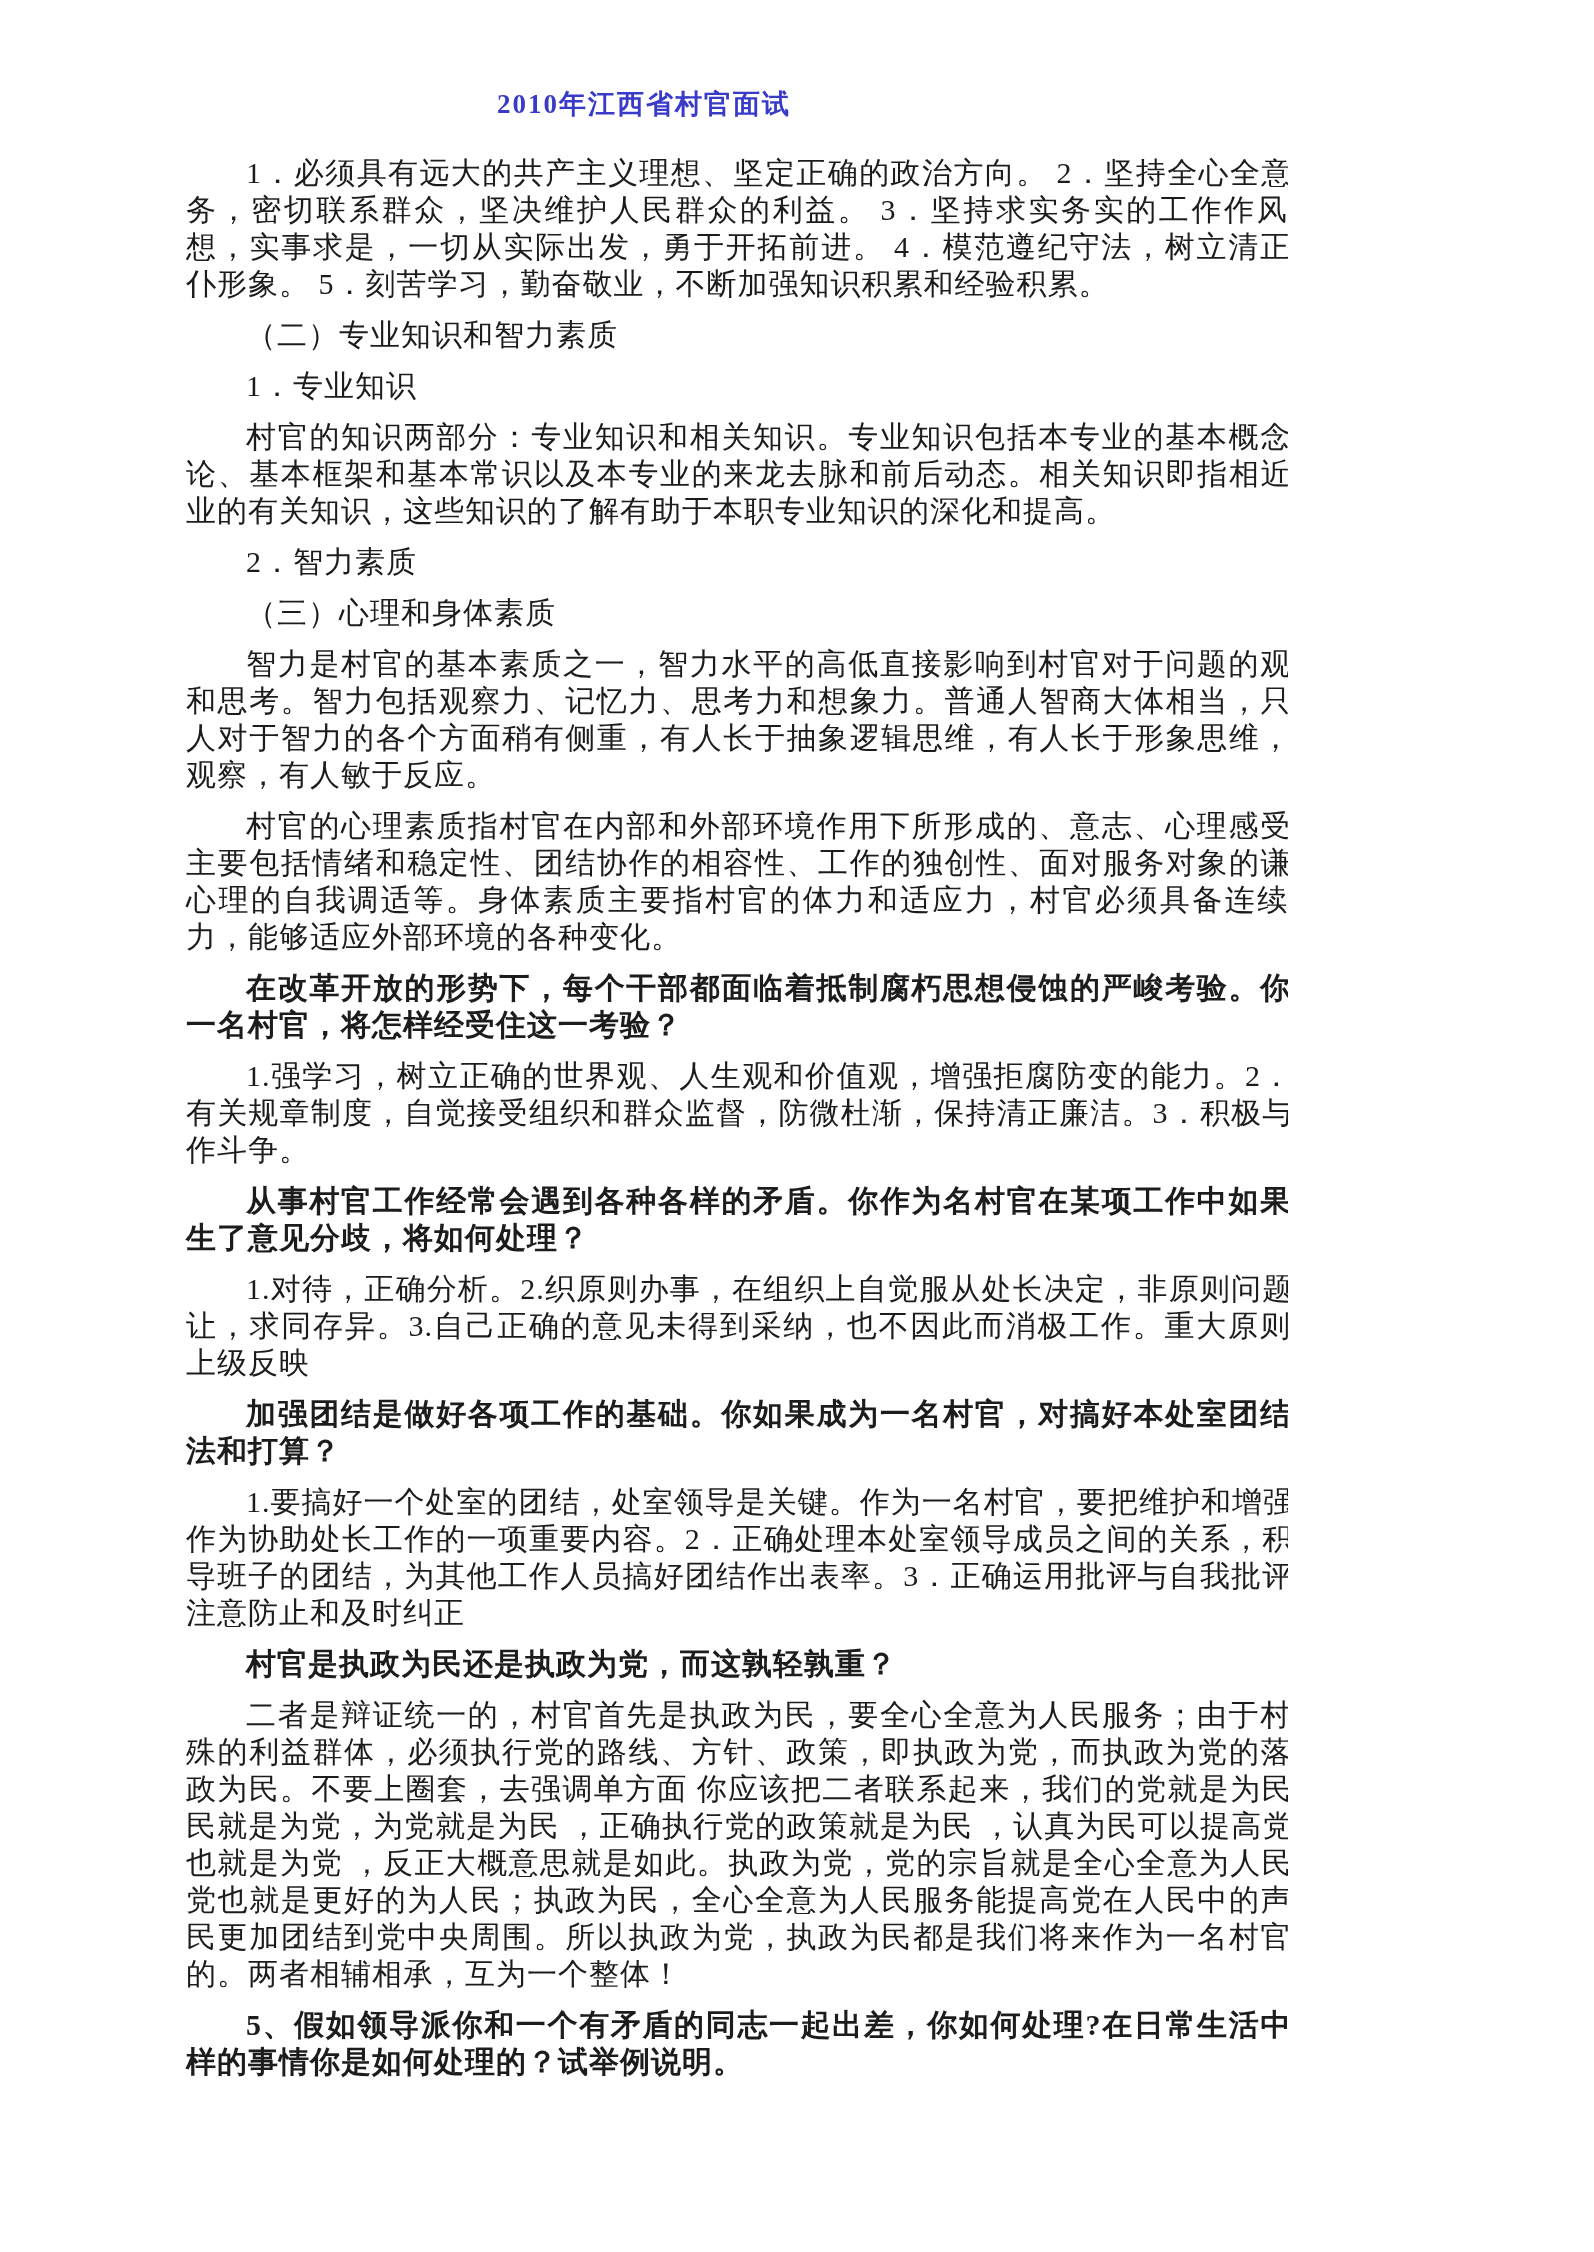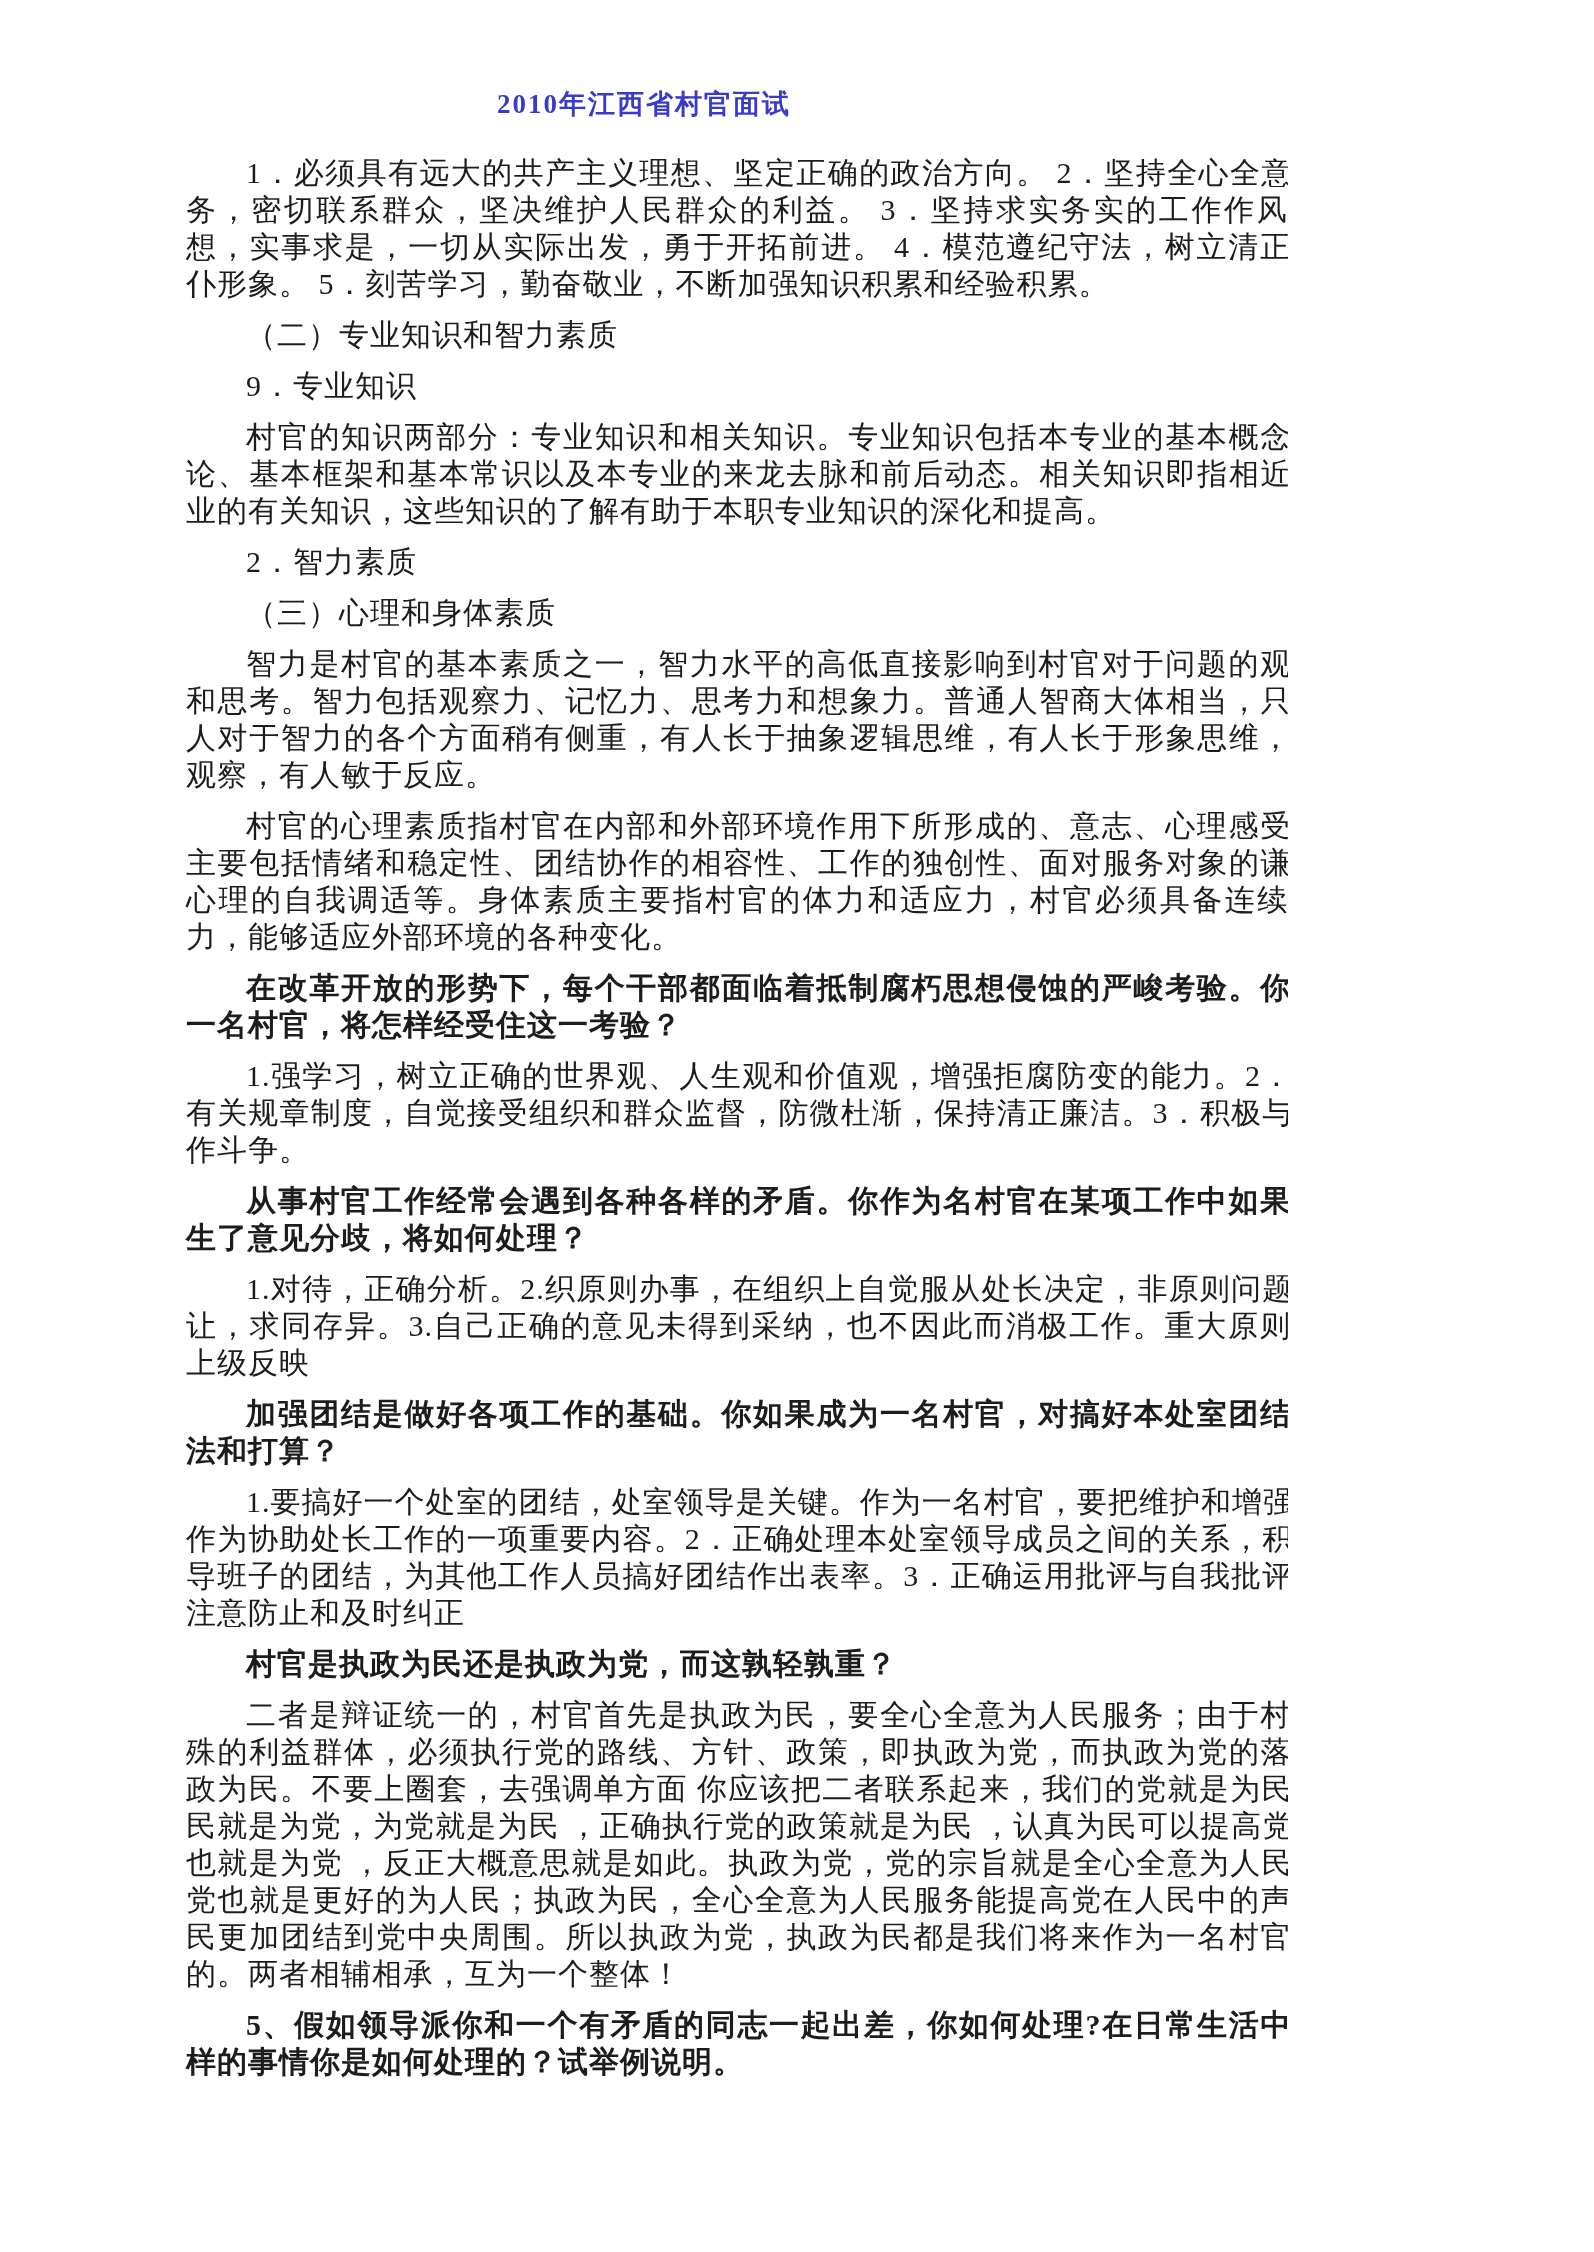--- a/index.html
+++ b/index.html
@@ -63,7 +63,7 @@
   <div class="content">
     <p>1．必须具有远大的共产主义理想、坚定正确的政治方向。 2．坚持全心全意为人民服务，密切联系群众，坚决维护人民群众的利益。 3．坚持求实务实的工作作风，解放思想，实事求是，一切从实际出发，勇于开拓前进。 4．模范遵纪守法，树立清正谦洁的公仆形象。 5．刻苦学习，勤奋敬业，不断加强知识积累和经验积累。</p>
     <p>（二）专业知识和智力素质</p>
-    <p>9．专业知识</p>
+    <p>1．专业知识</p>
     <p>村官的知识两部分：专业知识和相关知识。专业知识包括本专业的基本概念、基础理论、基本框架和基本常识以及本专业的来龙去脉和前后动态。相关知识即指相近或交叉专业的有关知识，这些知识的了解有助于本职专业知识的深化和提高。</p>
     <p>2．智力素质</p>
     <p>（三）心理和身体素质</p>

